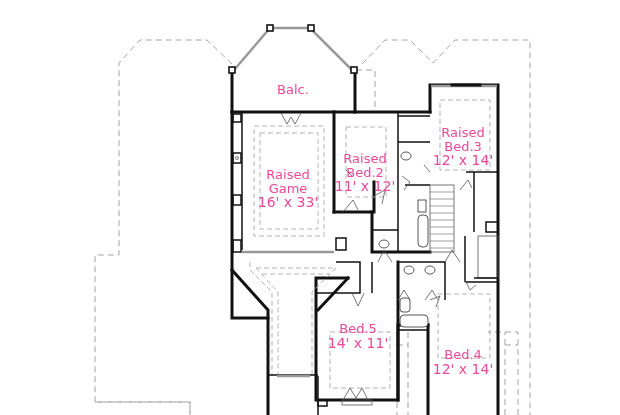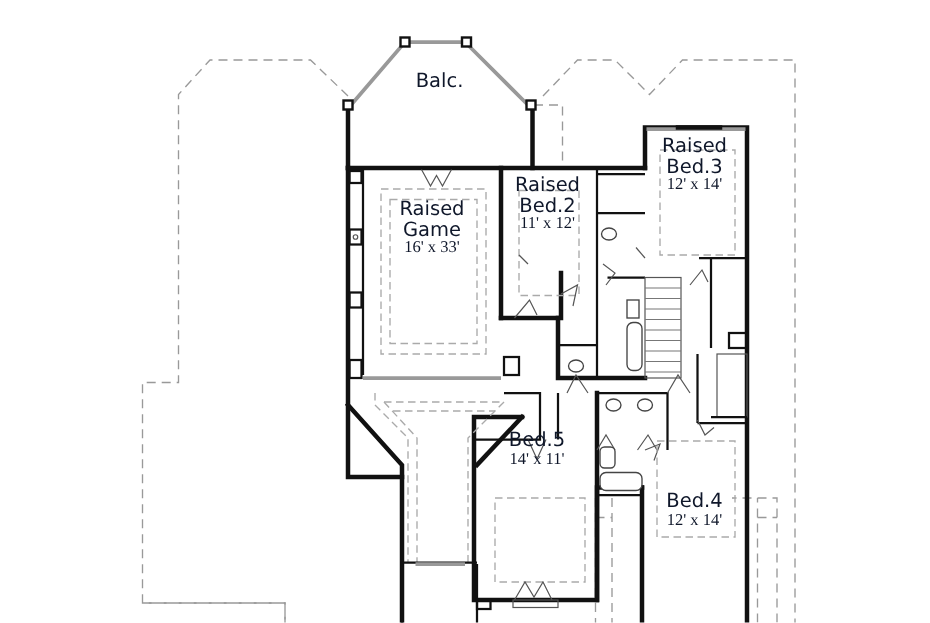--- a/index.html
+++ b/index.html
@@ -14,7 +14,7 @@
     .fixture { stroke: #444; stroke-width: 0.9; fill: #fff; }
     .post { stroke: #111; stroke-width: 1.6; fill: #fff; }
     .stair { stroke: #777; stroke-width: 0.7; }
-    .label { position: absolute; font-family: "DejaVu Sans", sans-serif; color: #0f172a; text-align: center; line-height: 1.05; white-space: nowrap; transform: translateX(-50%); }
+    .label { position: absolute; font-family: "DejaVu Sans", sans-serif; color: #ec4899; text-align: center; line-height: 1.05; white-space: nowrap; transform: translateX(-50%); margin-top: 35px; }
     .label .name { font-size: 13px; display: block; }
     .label .dim { font-size: 11px; display: block; font-family: Liberation Serif, serif; }
   </style>

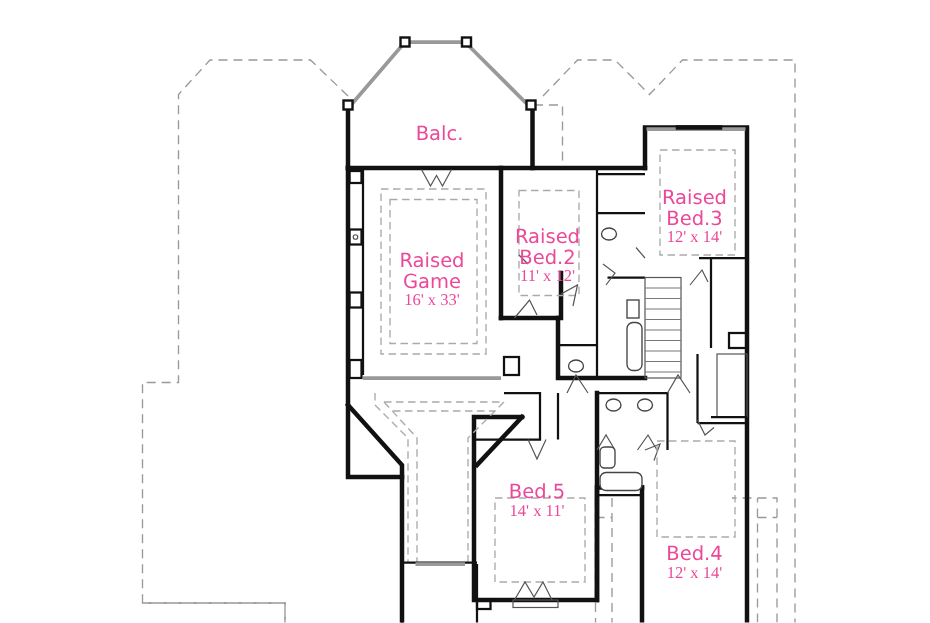--- a/index.html
+++ b/index.html
@@ -16,7 +16,7 @@
     .stair { stroke: #777; stroke-width: 0.7; }
     .label { position: absolute; font-family: "DejaVu Sans", sans-serif; color: #ec4899; text-align: center; line-height: 1.05; white-space: nowrap; transform: translateX(-50%); margin-top: 35px; }
     .label .name { font-size: 13px; display: block; }
-    .label .dim { font-size: 11px; display: block; font-family: Liberation Serif, serif; }
+    .label .dim { font-size: 14px; display: block; }
   </style>
 </head>
 <body>

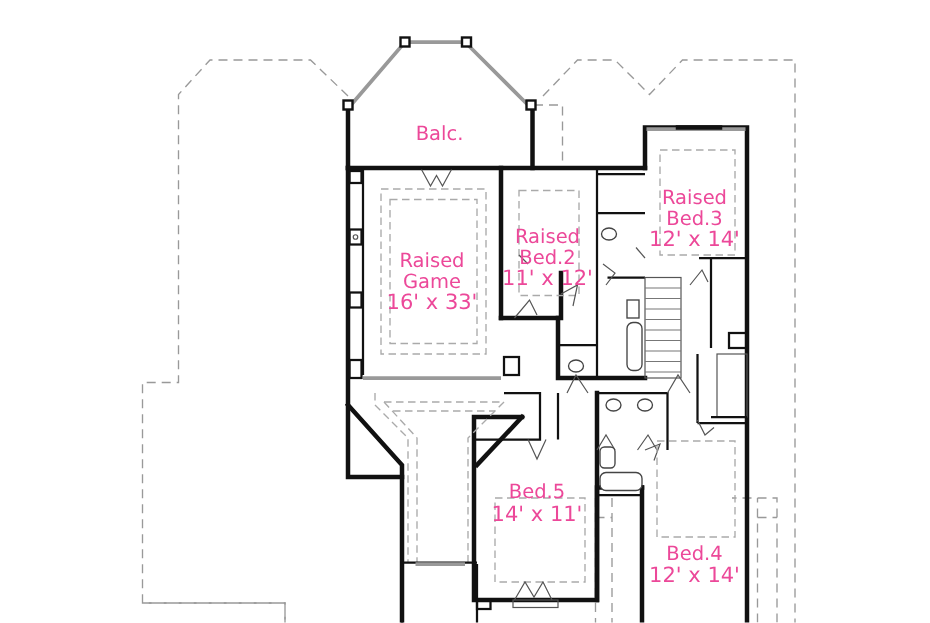--- a/index.html
+++ b/index.html
@@ -201,7 +201,7 @@
   <span class="dim">14' x 11'</span>
 </div>
 
-<div class="label" style="left:463px; top:328px;">
+<div class="label" style="left:463px; top:313px;">
   <span class="name">Bed.4</span>
   <span class="dim">12' x 14'</span>
 </div>

